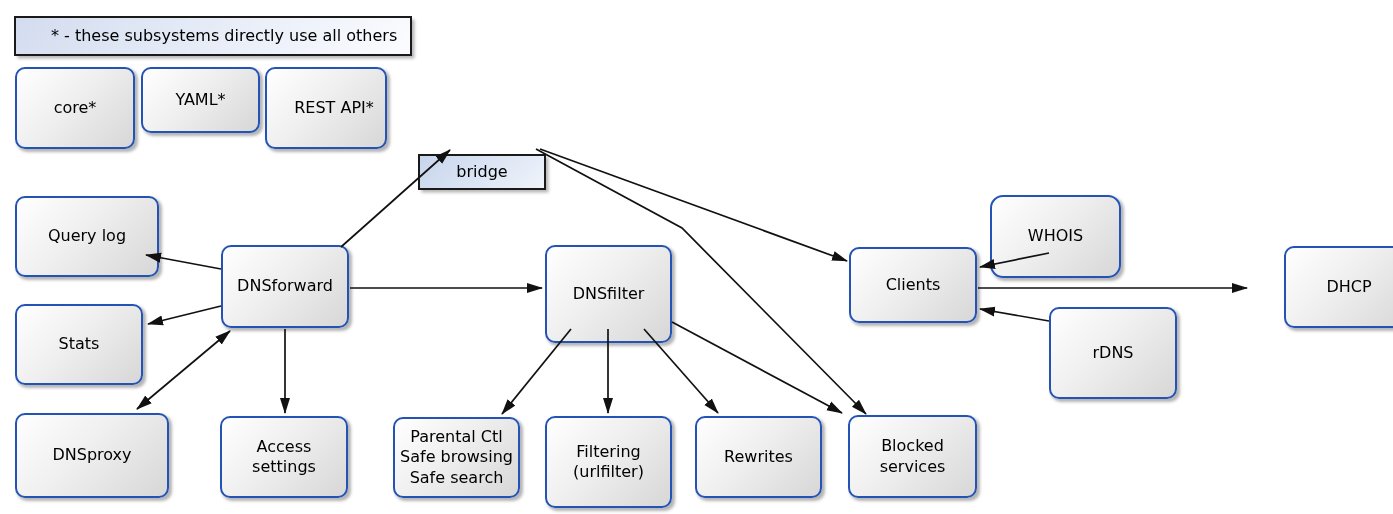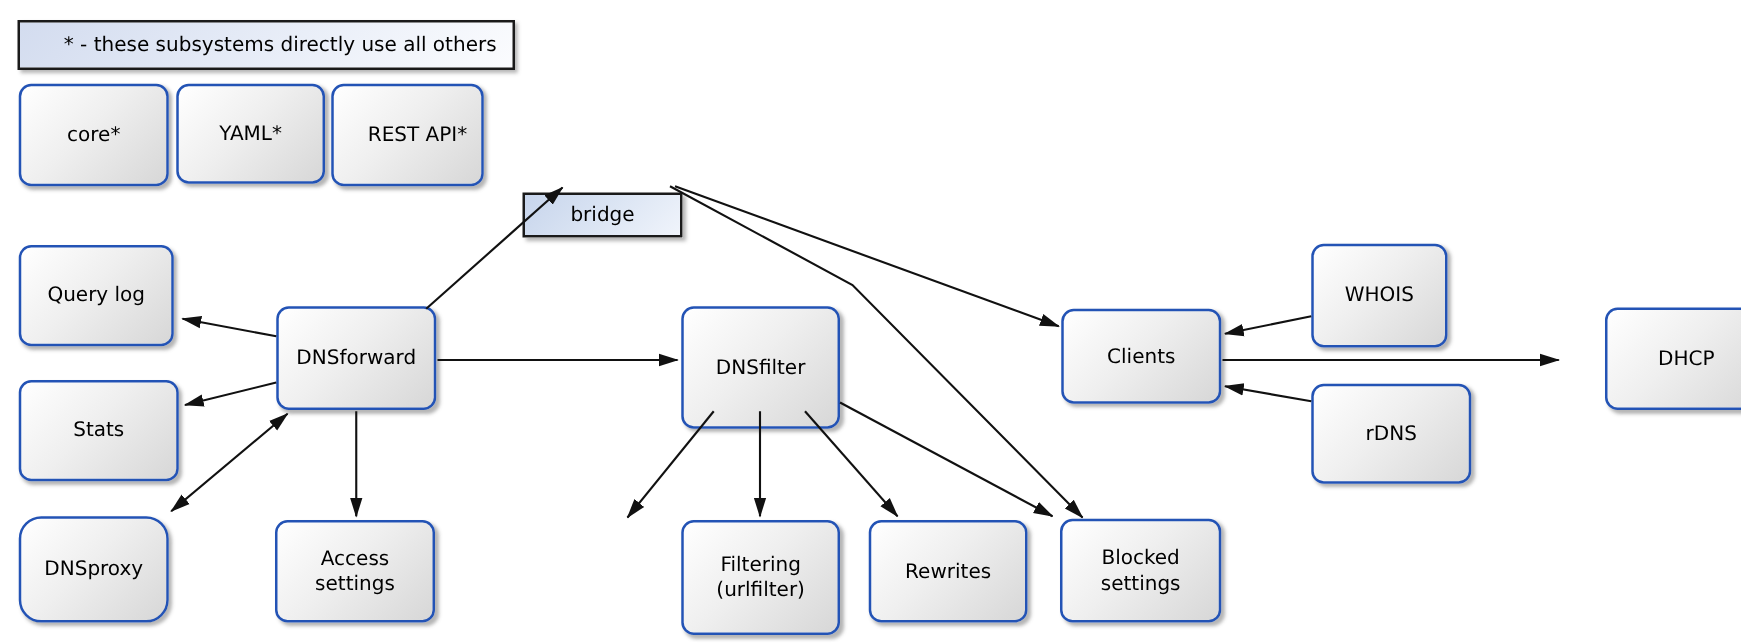--- a/index.html
+++ b/index.html
@@ -59,7 +59,7 @@
 
   <div class="node banner legend" style="left: 14px; top: 16px; width: 398px; height: 40px; padding-left: 35px;">* - these subsystems directly use all others</div>
   <div class="node box" style="left: 15px; top: 67px; width: 120px; height: 82px; text-align: right;">core*</div>
-  <div class="node box" style="left: 141px; top: 67px; width: 119px; height: 80px;">YAML*</div>
+  <div class="node box" style="left: 141px; top: 67px; width: 119px; height: 66px;">YAML*</div>
   <div class="node box" style="left: 265px; top: 67px; width: 122px; height: 82px; padding-left: 16px;">REST API*</div>
   <div class="node banner" style="left: 418px; top: 112px; width: 128px; height: 36px; margin-top: 42px;">bridge</div>
   <div class="node box" style="left: 15px; top: 196px; width: 124px; height: 81px;">Query log</div>

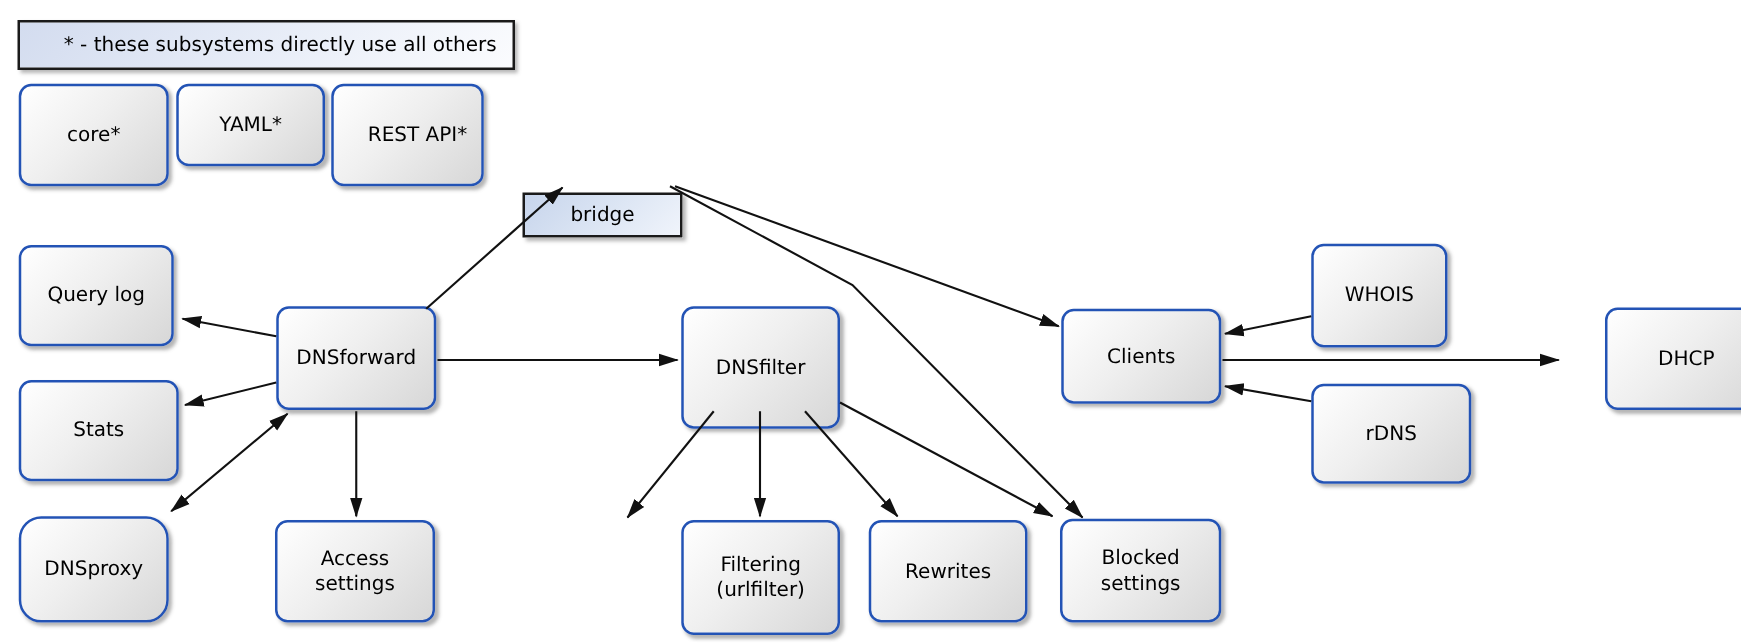--- a/index.html
+++ b/index.html
@@ -62,7 +62,7 @@
   <div class="node box" style="left: 141px; top: 67px; width: 119px; height: 66px;">YAML*</div>
   <div class="node box" style="left: 265px; top: 67px; width: 122px; height: 82px; padding-left: 16px;">REST API*</div>
   <div class="node banner" style="left: 418px; top: 112px; width: 128px; height: 36px; margin-top: 42px;">bridge</div>
-  <div class="node box" style="left: 15px; top: 196px; width: 124px; height: 81px;">Query log</div>
+  <div class="node box" style="left: 15px; top: 196px; width: 144px; height: 81px;">Query log</div>
   <div class="node box" style="left: 15px; top: 304px; width: 128px; height: 81px;">Stats</div>
   <div class="node box" style="left: 15px; top: 413px; width: 120px; height: 85px; border-radius: 18px;">DNSproxy</div>
   <div class="node box" style="left: 220px; top: 416px; width: 128px; height: 82px;">Access

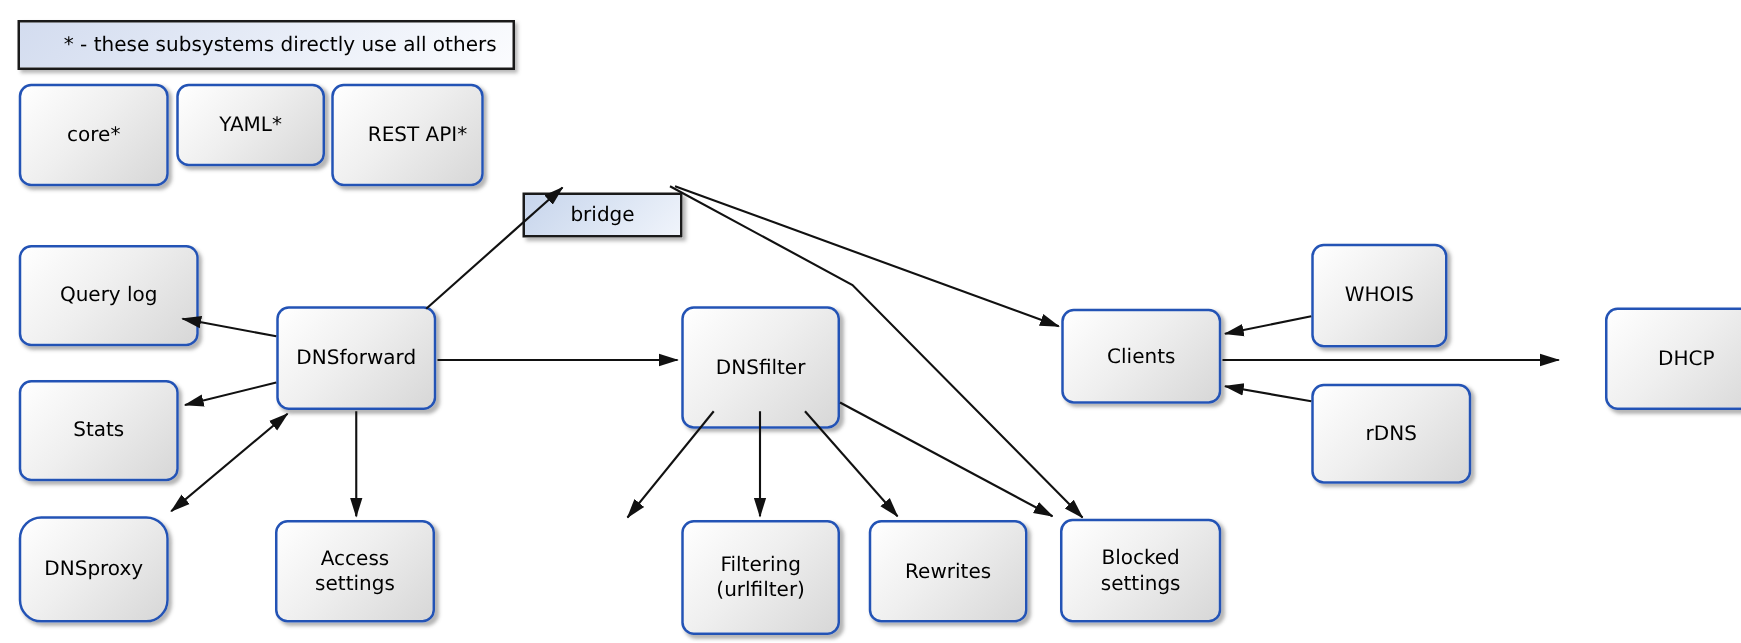--- a/index.html
+++ b/index.html
@@ -75,7 +75,7 @@
   <div class="node box" style="left: 848px; top: 415px; width: 129px; height: 83px;">Blocked
 settings</div>
   <div class="node box" style="left: 849px; top: 247px; width: 128px; height: 76px;">Clients</div>
-  <div class="node box" style="left: 1049px; top: 195px; width: 109px; height: 83px;">WHOIS</div>
+  <div class="node box" style="left: 990px; top: 195px; width: 131px; height: 83px; border-radius: 13px;">WHOIS</div>
   <div class="node box" style="left: 1049px; top: 307px; width: 128px; height: 80px;">rDNS</div>
   <div class="node box" style="left: 1284px; top: 246px; width: 130px; height: 82px;">DHCP</div>
 

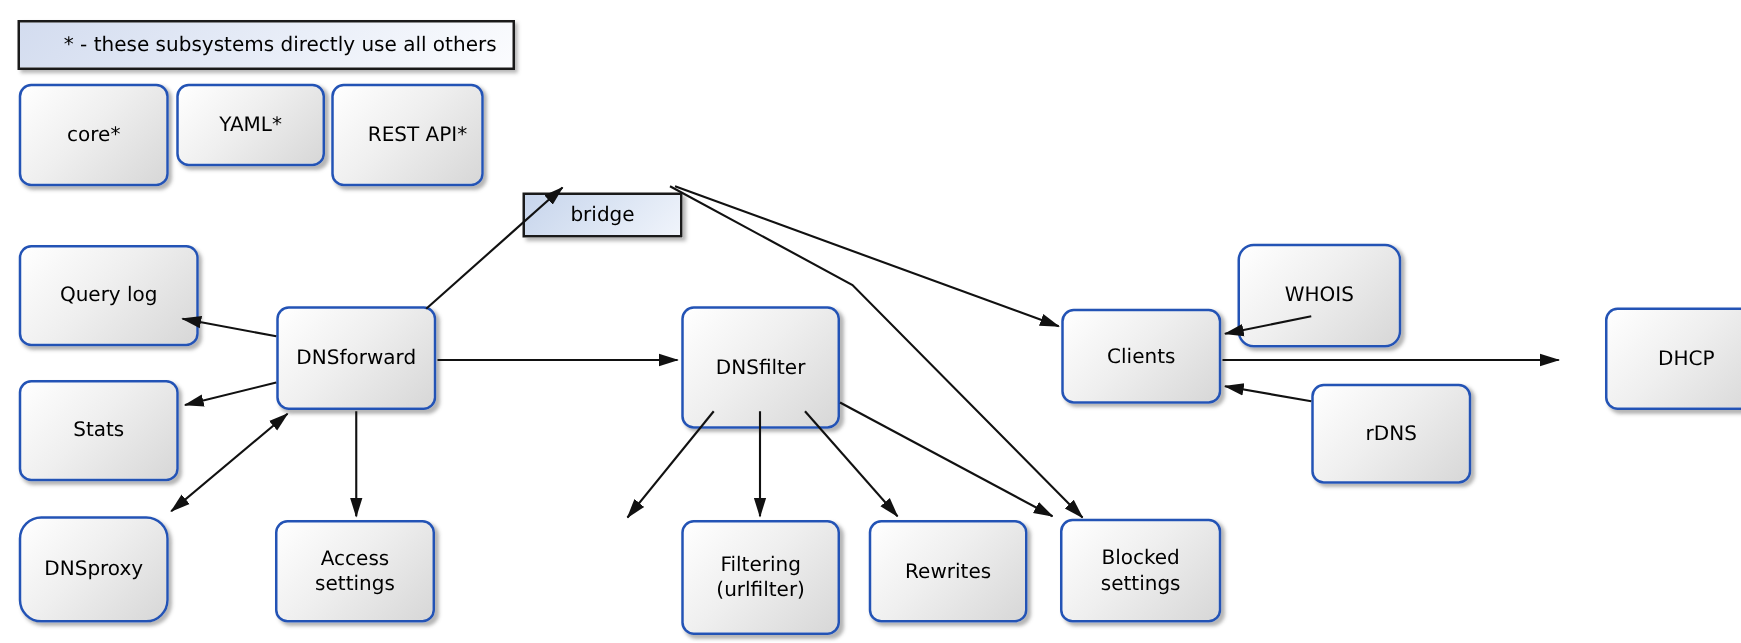--- a/index.html
+++ b/index.html
@@ -76,7 +76,7 @@
 settings</div>
   <div class="node box" style="left: 849px; top: 247px; width: 128px; height: 76px;">Clients</div>
   <div class="node box" style="left: 990px; top: 195px; width: 131px; height: 83px; border-radius: 13px;">WHOIS</div>
-  <div class="node box" style="left: 1049px; top: 307px; width: 128px; height: 80px;">rDNS</div>
+  <div class="node box" style="left: 1049px; top: 307px; width: 128px; height: 92px;">rDNS</div>
   <div class="node box" style="left: 1284px; top: 246px; width: 130px; height: 82px;">DHCP</div>
 
   <svg id="edge-layer" viewBox="0 0 1393 514" xmlns="http://www.w3.org/2000/svg">

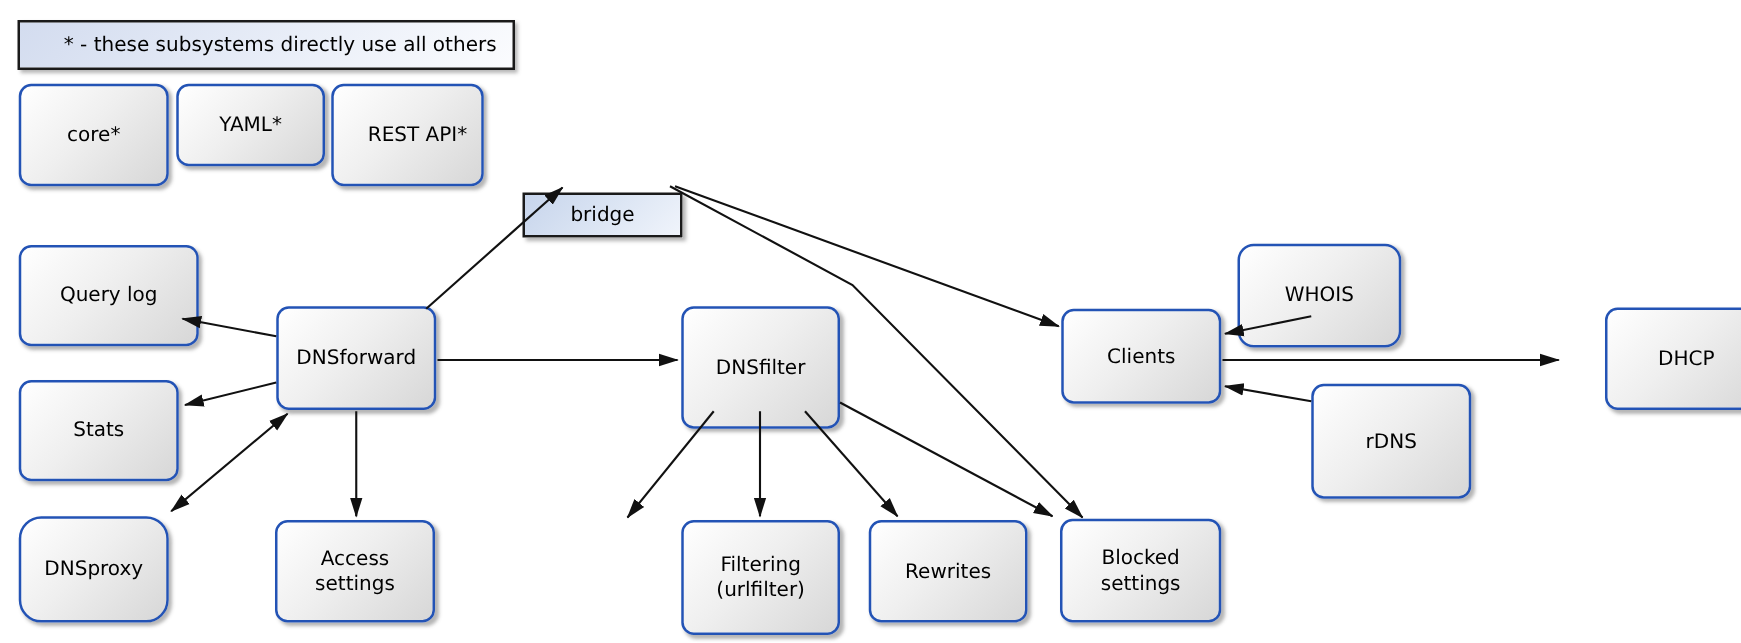--- a/index.html
+++ b/index.html
@@ -69,6 +69,9 @@
 settings</div>
   <div class="node box" style="left: 221px; top: 245px; width: 128px; height: 83px;">DNSforward</div>
   <div class="node box" style="left: 545px; top: 245px; width: 127px; height: 98px;">DNSfilter</div>
+  <div class="node box" style="left: 393px; top: 417px; width: 127px; height: 81px;">Parental Ctl
+Safe browsing
+Safe search</div>
   <div class="node box" style="left: 545px; top: 416px; width: 127px; height: 92px;">Filtering
 (urlfilter)</div>
   <div class="node box" style="left: 695px; top: 416px; width: 127px; height: 82px;">Rewrites</div>

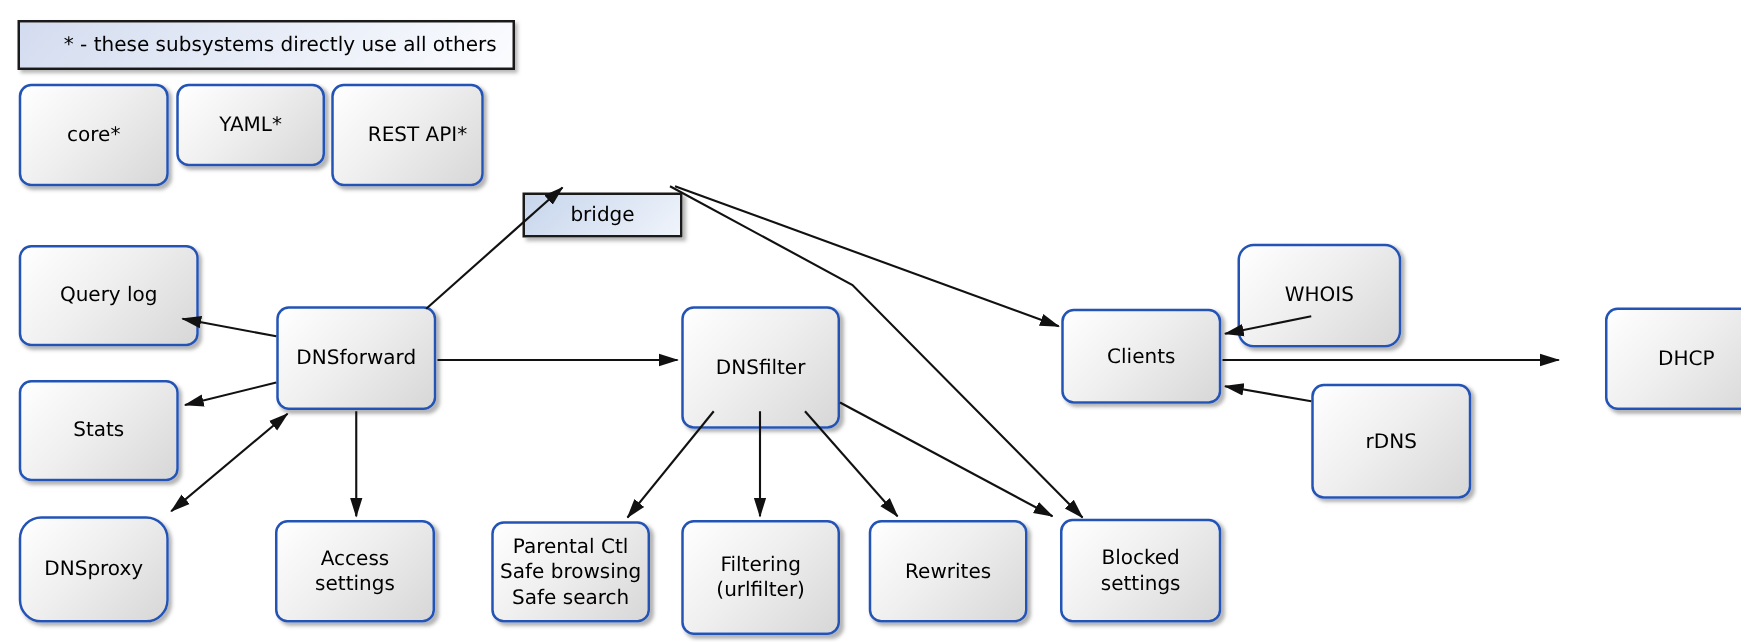--- a/index.html
+++ b/index.html
@@ -64,7 +64,7 @@
   <div class="node banner" style="left: 418px; top: 112px; width: 128px; height: 36px; margin-top: 42px;">bridge</div>
   <div class="node box" style="left: 15px; top: 196px; width: 144px; height: 81px;">Query log</div>
   <div class="node box" style="left: 15px; top: 304px; width: 128px; height: 81px;">Stats</div>
-  <div class="node box" style="left: 15px; top: 413px; width: 120px; height: 85px; border-radius: 18px;">DNSproxy</div>
+  <div class="node box" style="left: 15px; top: 413px; width: 154px; height: 85px;">DNSproxy</div>
   <div class="node box" style="left: 220px; top: 416px; width: 128px; height: 82px;">Access
 settings</div>
   <div class="node box" style="left: 221px; top: 245px; width: 128px; height: 83px;">DNSforward</div>

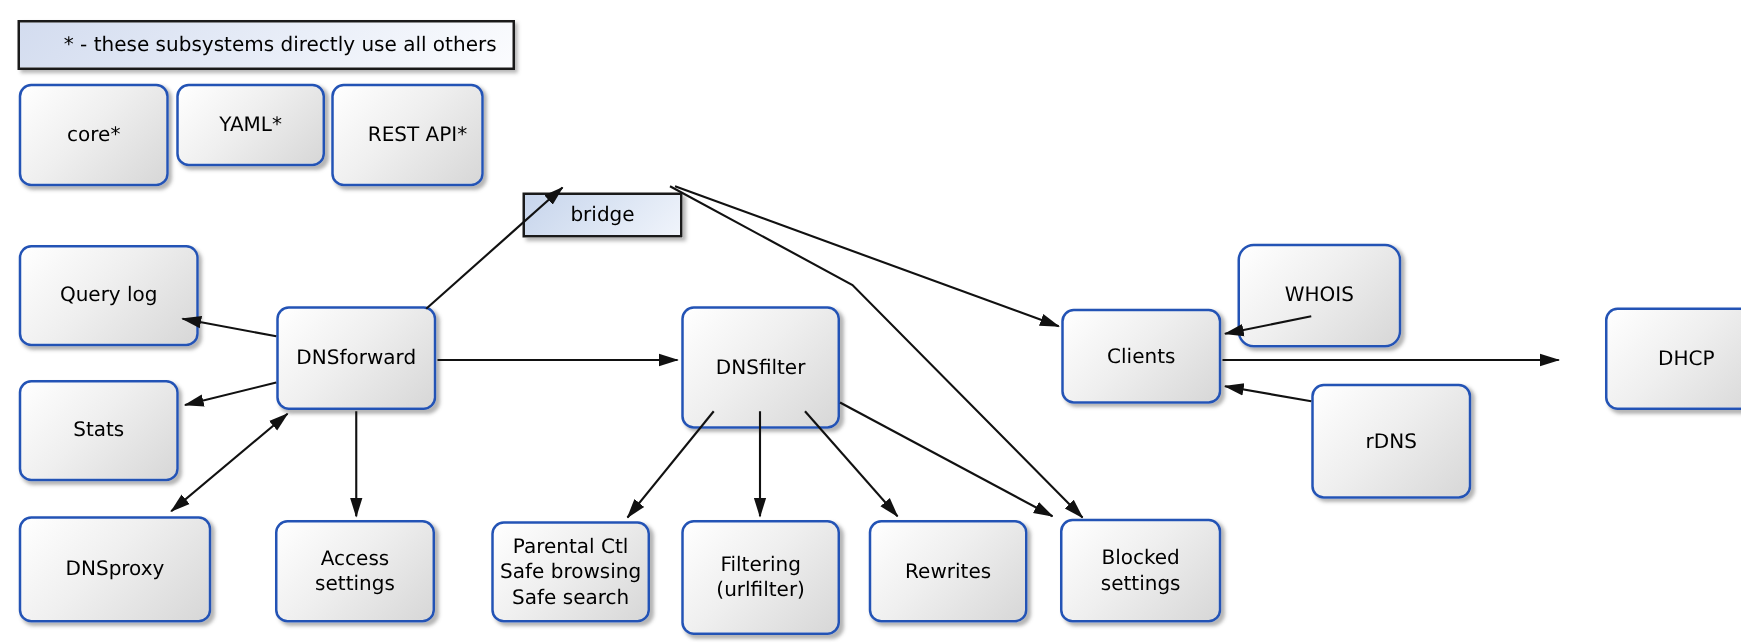--- a/index.html
+++ b/index.html
@@ -76,7 +76,7 @@
 (urlfilter)</div>
   <div class="node box" style="left: 695px; top: 416px; width: 127px; height: 82px;">Rewrites</div>
   <div class="node box" style="left: 848px; top: 415px; width: 129px; height: 83px;">Blocked
-settings</div>
+services</div>
   <div class="node box" style="left: 849px; top: 247px; width: 128px; height: 76px;">Clients</div>
   <div class="node box" style="left: 990px; top: 195px; width: 131px; height: 83px; border-radius: 13px;">WHOIS</div>
   <div class="node box" style="left: 1049px; top: 307px; width: 128px; height: 92px;">rDNS</div>

